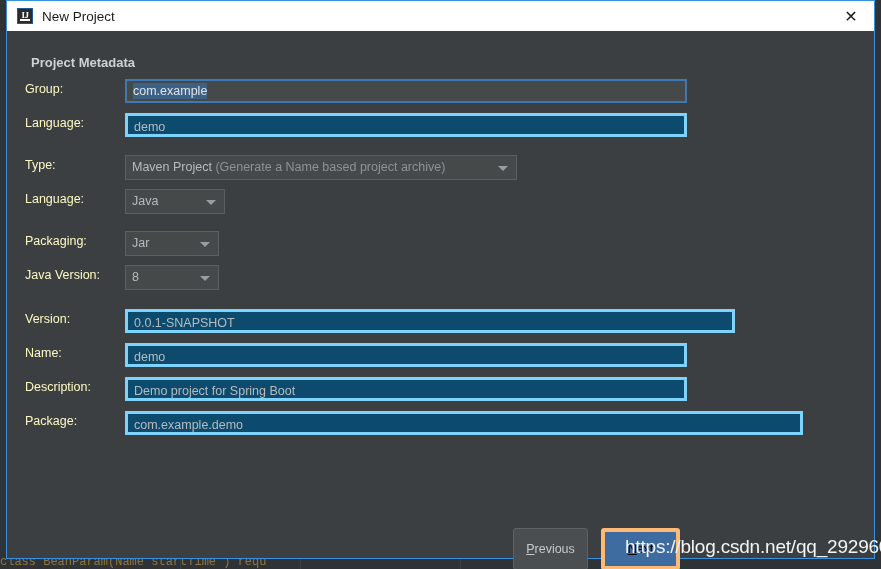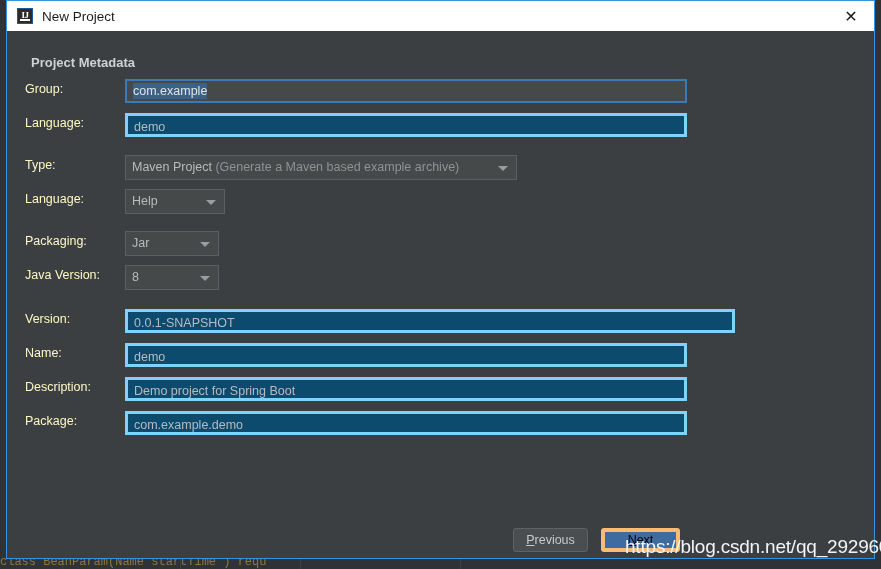--- a/index.html
+++ b/index.html
@@ -329,7 +329,7 @@
       <div class="frow" style="top:124px;">
         <div class="flabel">Type:</div>
         <div class="combo" style="width:392px;">
-          <span>Maven Project</span><span class="dim"> (Generate a Maven based example archive)</span>
+          <span>Maven Project</span><span class="dim"> (Generate a Name based project archive)</span>
           <span class="arrow"></span>
         </div>
       </div>

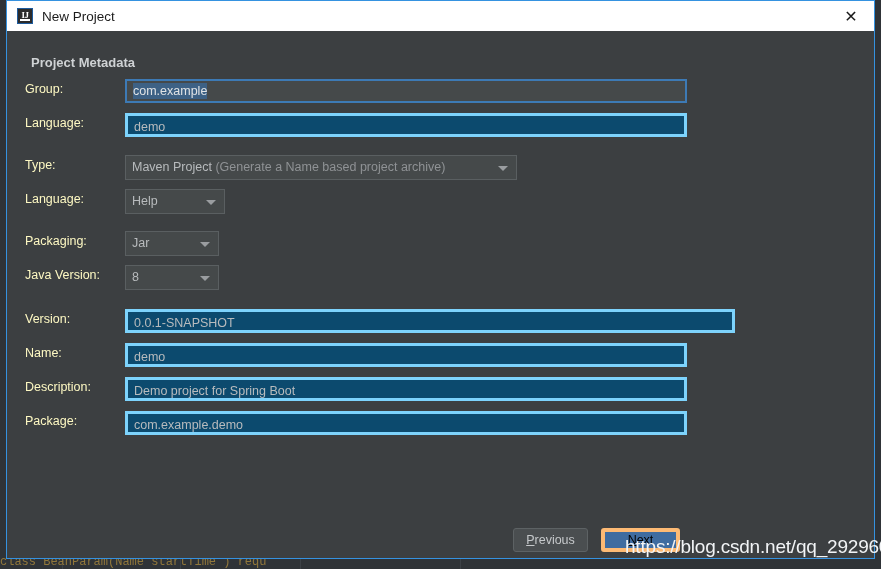--- a/index.html
+++ b/index.html
@@ -337,7 +337,7 @@
       <div class="frow" style="top:158px;">
         <div class="flabel">Language:</div>
         <div class="combo" style="width:100px;">
-          <span>Help</span>
+          <span>Java</span>
           <span class="arrow"></span>
         </div>
       </div>

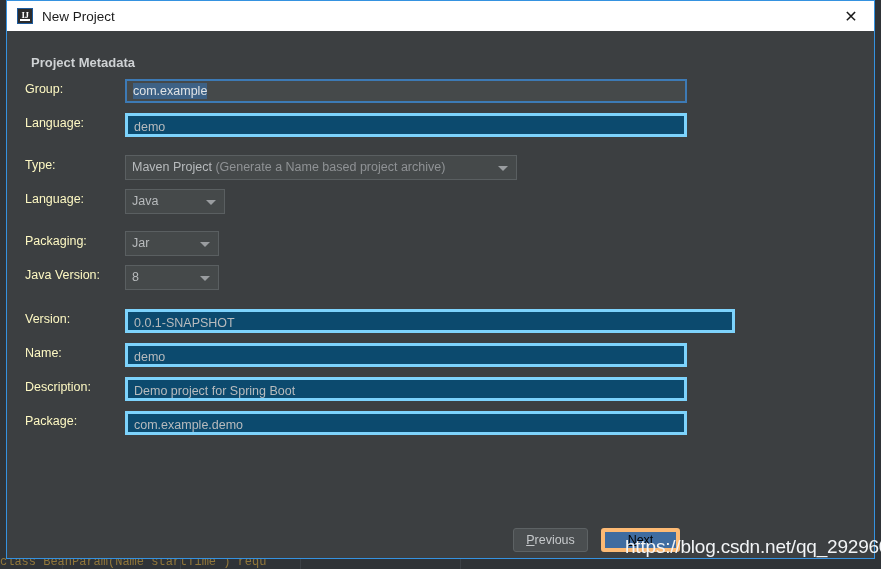--- a/index.html
+++ b/index.html
@@ -375,7 +375,7 @@
 
       <div class="frow" style="top:380px;">
         <div class="flabel">Package:</div>
-        <div class="textfield" style="width:562px;">com.example.demo</div>
+        <div class="textfield" style="width:678px;">com.example.demo</div>
       </div>
 
       <div class="btn" style="left:506px;top:497px;width:75px;">

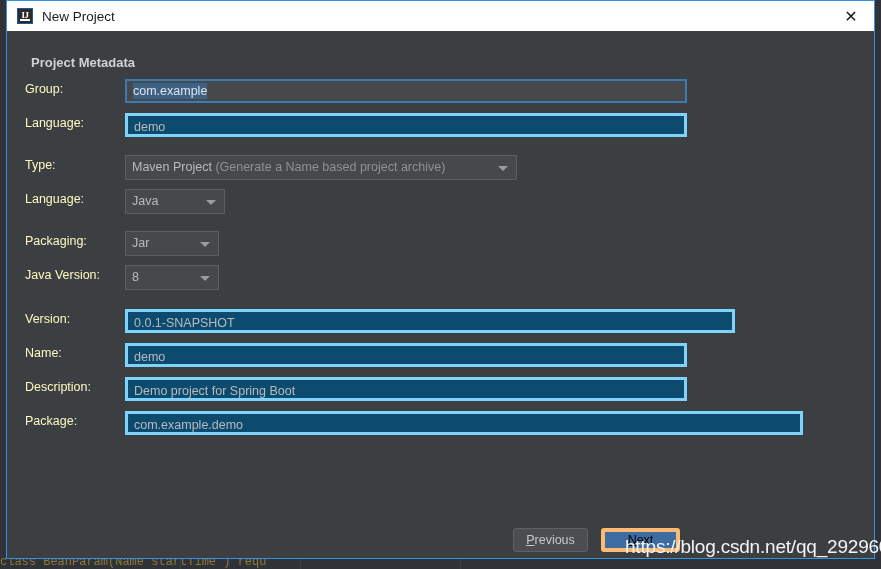--- a/index.html
+++ b/index.html
@@ -244,7 +244,7 @@
   
   .btn {
     position: absolute;
-    height: 24px;
+    height: 42px;
     box-sizing: border-box;
     background: #4a4e50;
     border: 1px solid #5d6264;

